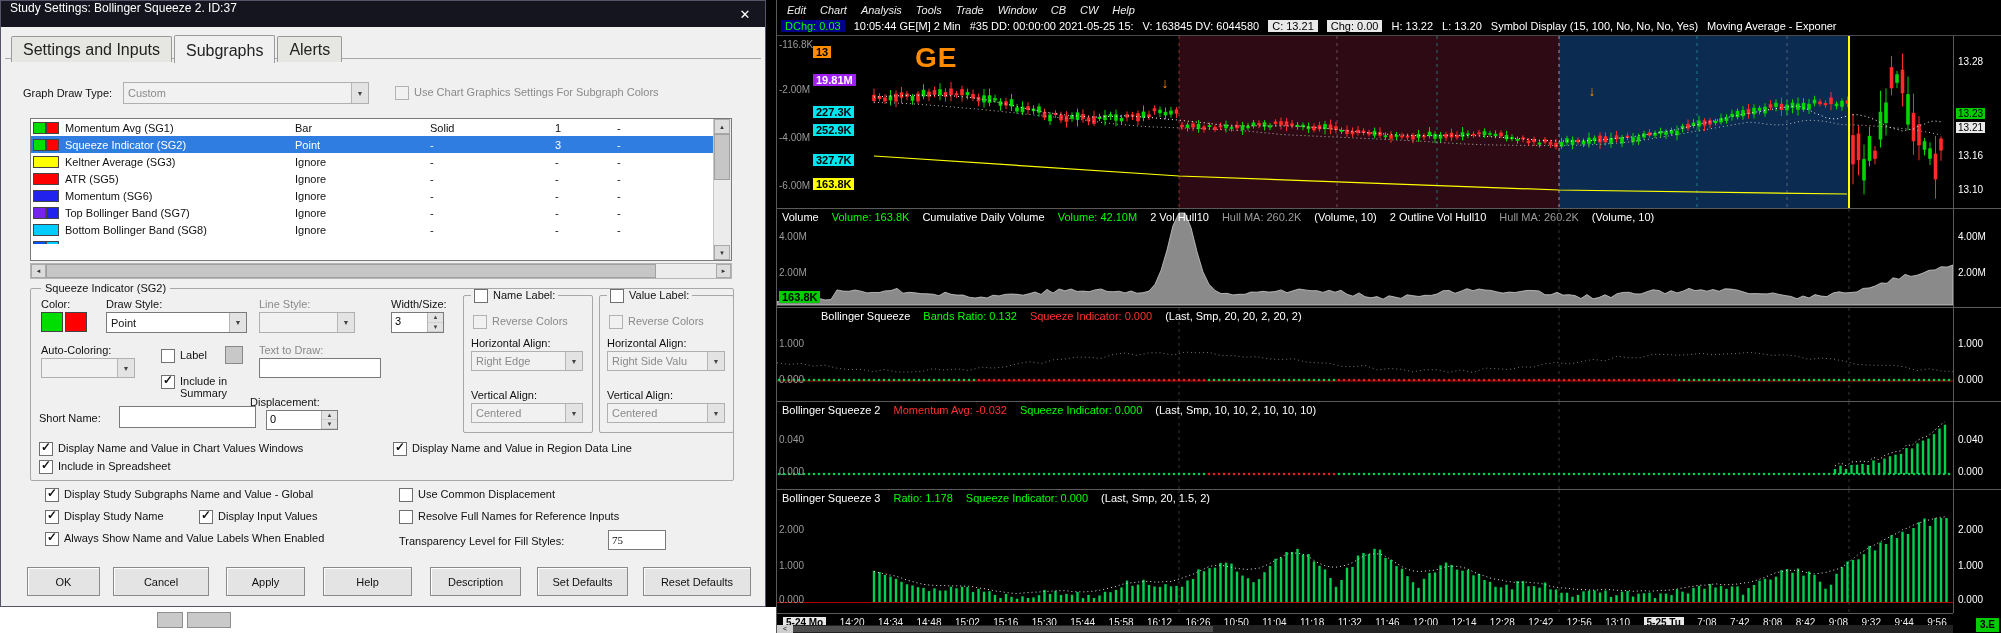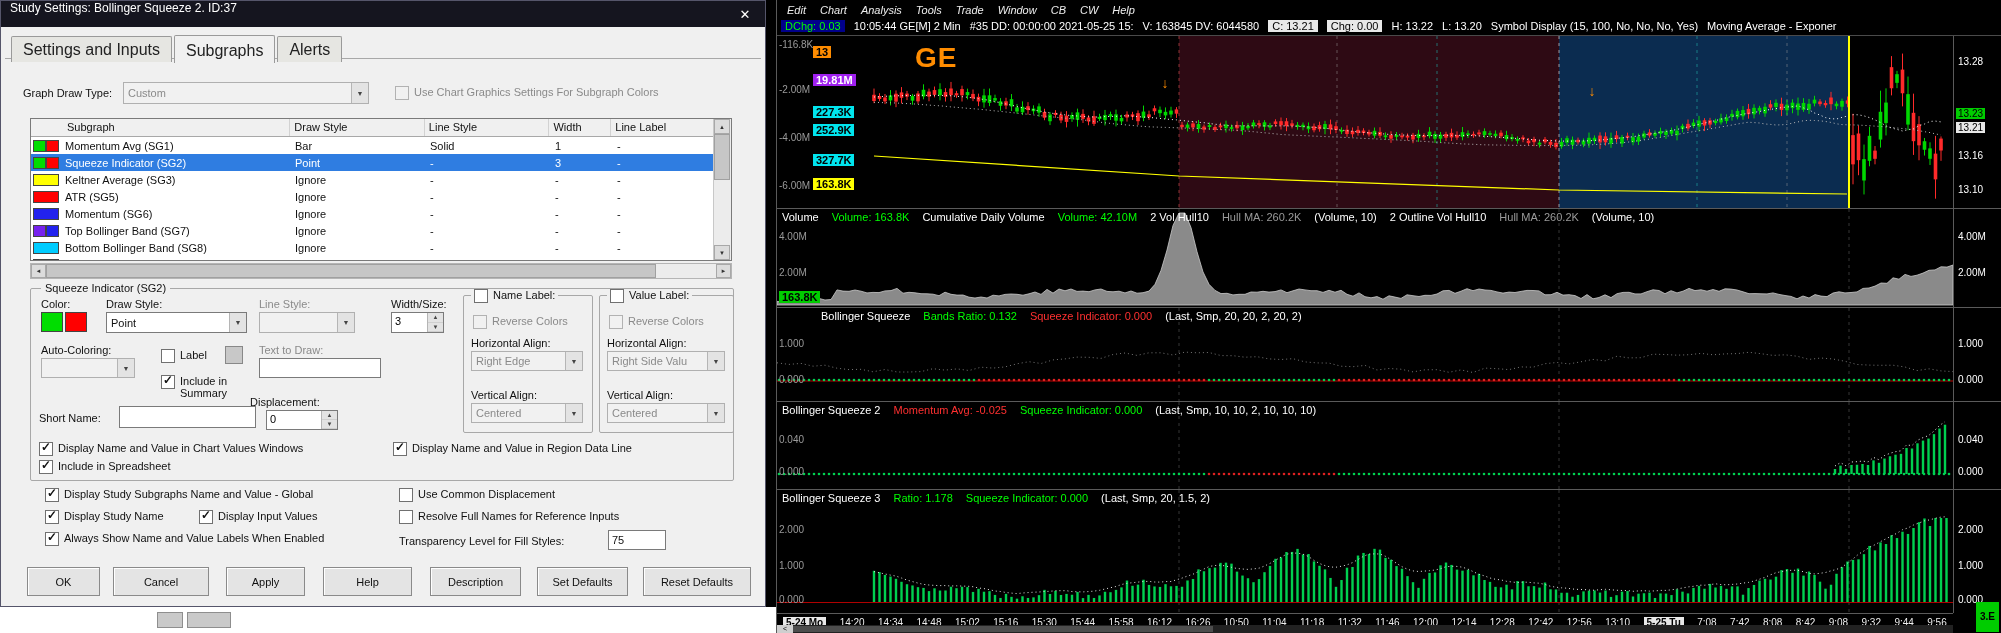--- a/index.html
+++ b/index.html
@@ -1406,13 +1406,6 @@
     </div>
 
     <div id="sg-table">
-      <div id="tbl-head">
-          <div class="hc" style="width: 260px; padding-left: 36px;">Subgraph</div>
-          <div class="hc" style="width: 135px;">Draw Style</div>
-          <div class="hc" style="width: 125px;">Line Style</div>
-          <div class="hc" style="width: 62px;">Width</div>
-          <div class="hc" style="width: 103px;">Line Label</div>
-        </div>
       <div id="tbl-body">
           <div class="trow">
             <div class="swc">

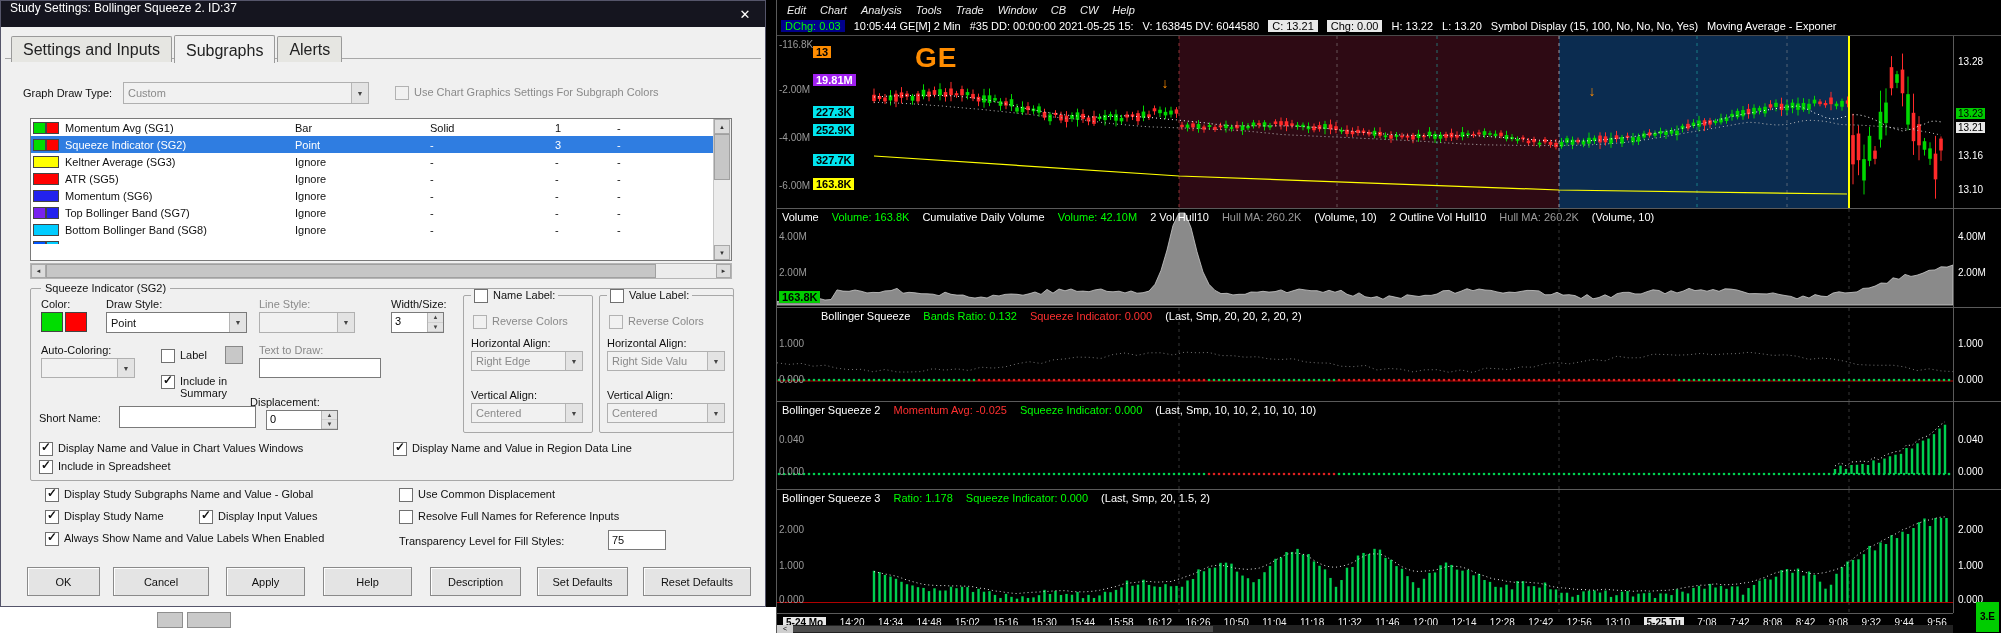--- a/index.html
+++ b/index.html
@@ -1098,7 +1098,7 @@
           </svg>
         <div class="ptitle" id="bs2-title">
             <span style="color: rgb(255, 255, 255);">Bollinger Squeeze 2</span>
-            <span style="color: rgb(255, 48, 48);">Momentum Avg: -0.025</span>
+            <span style="color: rgb(255, 48, 48);">Momentum Avg: -0.032</span>
             <span style="color: rgb(0, 255, 0);">Squeeze Indicator: 0.000</span>
             <span style="color: rgb(255, 255, 255);">(Last, Smp, 10, 10, 2, 10, 10, 10)</span>
           </div>

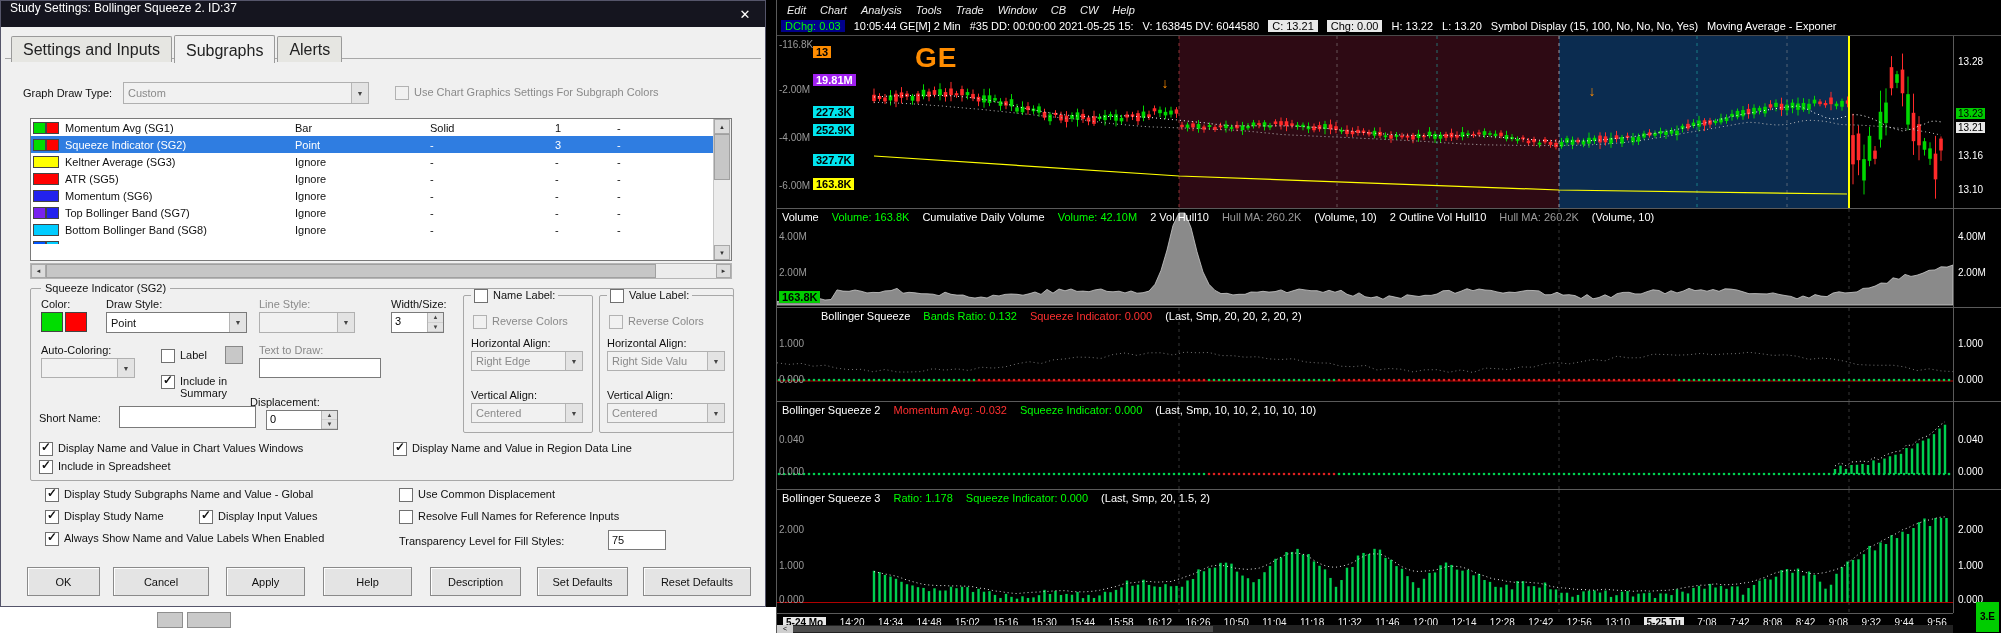--- a/index.html
+++ b/index.html
@@ -1640,7 +1640,7 @@
       <span class="lbl">Always Show Name and Value Labels When Enabled</span>
     </div>
     <div class="flabel" style="left:398px;top:534px">Transparency Level for Fill Styles:</div>
-    <input class="inputbox" style="left: 607px; top: 529px; width: 58px; height: 20px;" value="75">
+    <input class="inputbox" style="left: 607px; top: 529px; width: 58px; height: 20px; font-family: Liberation Serif, serif;" value="75">
 
     <div id="dlg-buttons">
         <div class="dlg-btn" style="left: 26px; width: 71px;">OK</div>

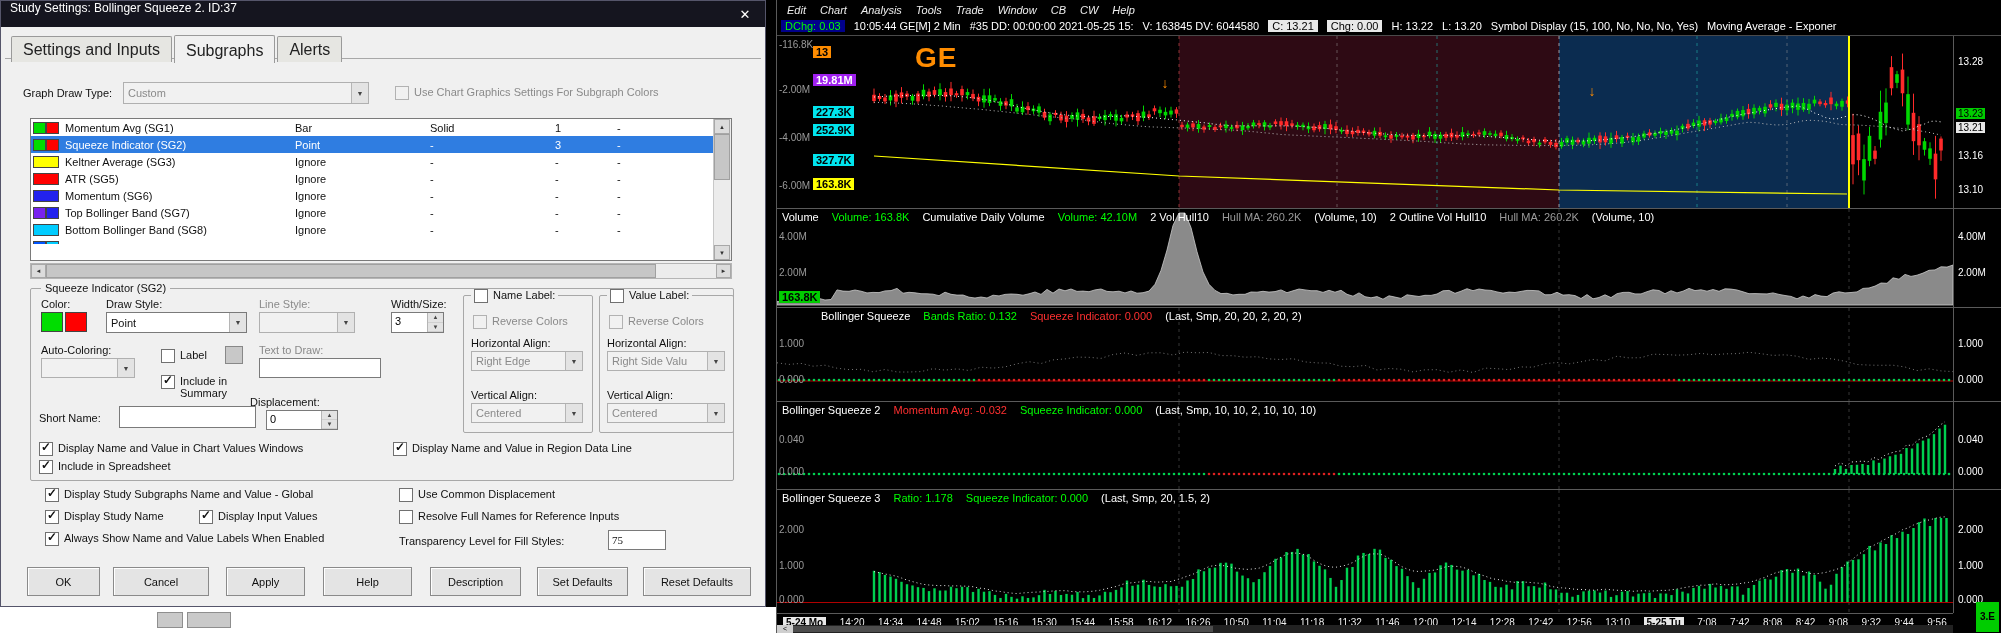--- a/index.html
+++ b/index.html
@@ -71,7 +71,7 @@
   #scroll-strip{position:absolute;left:0;bottom:0;width:1176px;height:8px;background:#222;}
   #scroll-strip .sarrow{position:absolute;left:0;top:0;width:16px;height:8px;background:#cfcfcf;color:#000;font-size:7px;line-height:8px;text-align:center;}
   #scroll-strip .sthumb{position:absolute;left:16px;top:1px;width:420px;height:6px;background:#4d4d4d;}
-  #corner-label{position:absolute;right:2px;bottom:1px;background:#00cc00;color:#000;font-size:10px;font-weight:bold;padding:8px 4px;height:14px;line-height:14px;z-index:5;}
+  #corner-label{position:absolute;right:2px;bottom:1px;background:#00cc00;color:#000;font-size:10px;font-weight:bold;padding:0 4px;height:14px;line-height:14px;z-index:5;}
   
   #desktop-strip{position:absolute;left:0;top:607px;width:776px;height:26px;background:#ffffff;}
   #desktop-strip .tbox{position:absolute;top:5px;height:16px;background:#c9c9c9;border:1px solid #8e8e8e;box-sizing:border-box;}

